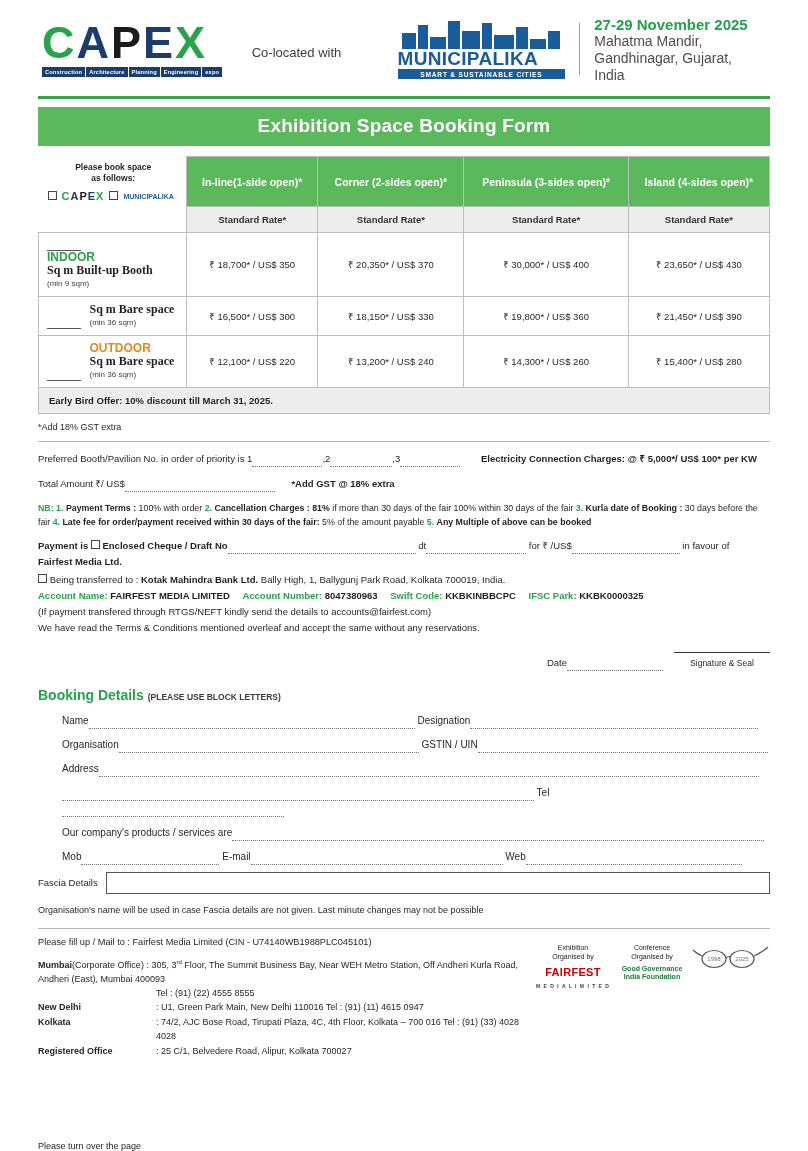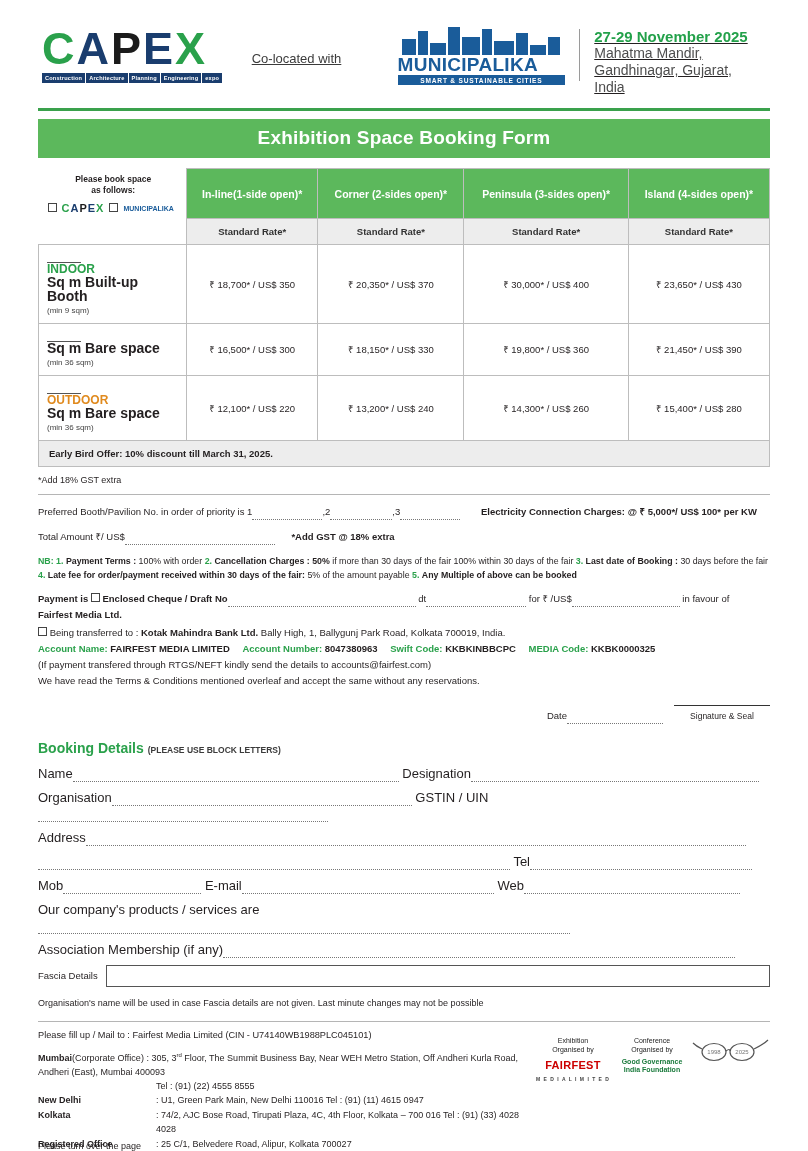--- a/index.html
+++ b/index.html
@@ -37,7 +37,7 @@
   .muni-name { font-size: 19px; font-weight: bold; color: #1a5c9a; letter-spacing: .3px; line-height: 19px; }
   .muni-tag { background: #1a5c9a; color:#fff; font-size:6.6px; font-weight:bold; letter-spacing:.8px; text-align:center; padding:1.5px 0; margin-top:1px;}
   .vbar { width: 1px; background: #9a9a9a; height: 52px; margin: 0 14px; }
-  .dates { margin-top: 14px; text-decoration: underline; }
+  .dates { margin-top: 2px; }
   .dates .d1 { font-size: 15px; font-weight: bold; color: #23a14a; }
   .dates .d2 { font-size: 14px; color: #4d4d4d; line-height: 17px; }
 

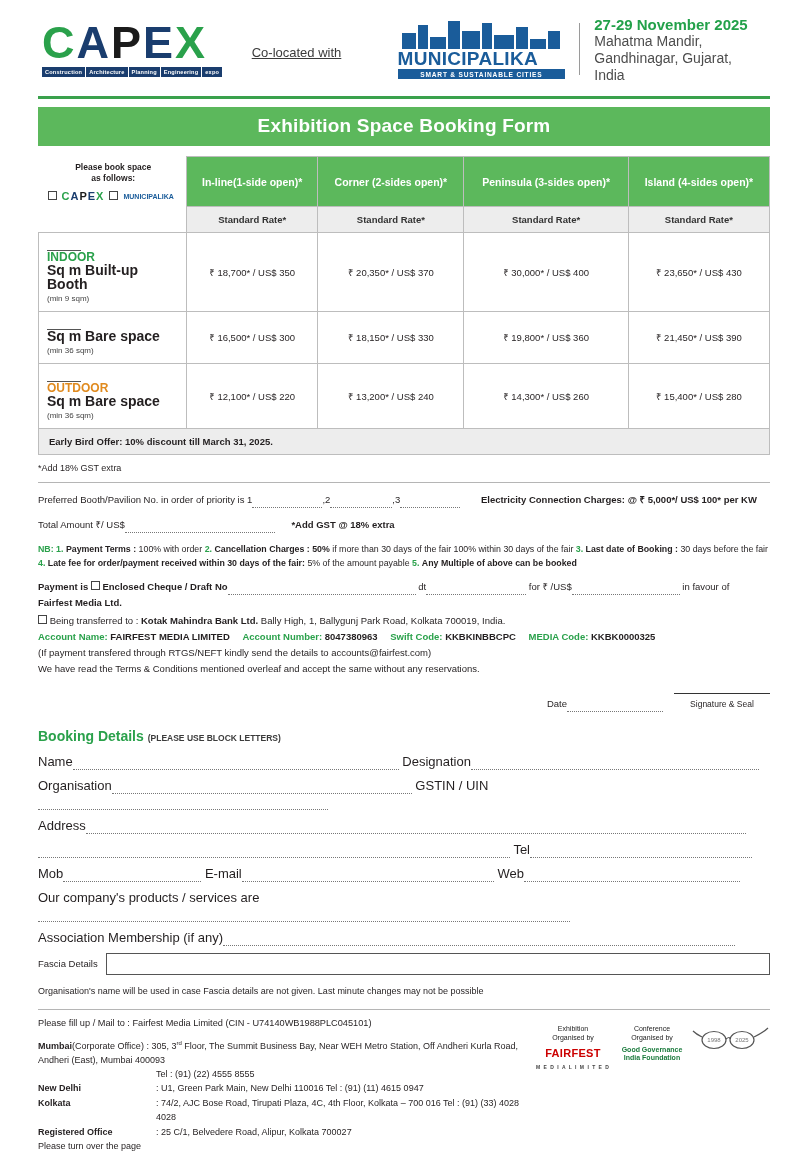--- a/index.html
+++ b/index.html
@@ -30,7 +30,7 @@
     background: #1a3d6e; color: #fff; font-size: 5.6px; font-weight: bold;
     padding: 2px 3px; margin-right: 1px; letter-spacing: .2px; white-space: nowrap;
   }
-  .coloc { font-size: 13px; color: #3b3b3b; margin-left: 10px; margin-top: 6px; width: 140px; text-decoration: underline; }
+  .coloc { font-size: 13px; color: #3b3b3b; margin-left: 10px; margin-top: 6px; width: 140px; }
   .muni { margin-left: 6px; width: 168px; }
   .muni-sky { height: 30px; position: relative; }
   .muni-sky i { position:absolute; bottom:0; background:#1a5c9a; display:block; }

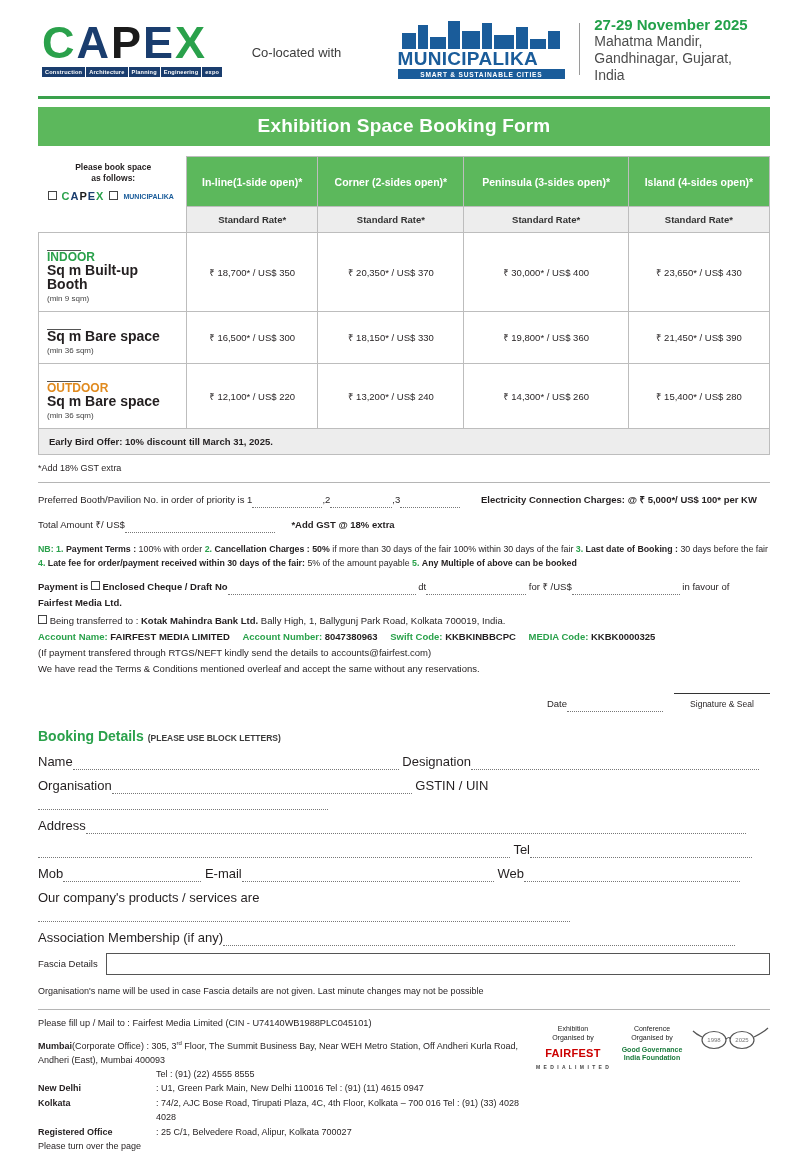--- a/index.html
+++ b/index.html
@@ -59,7 +59,7 @@
   .lbl { padding: 6px 6px 6px 8px; font-size: 9px; line-height: 12px; }
   .lbl .cat { font-weight: bold; color:#2aa14b; font-size: 12px; }
   .lbl .cat.out { color:#e08a1e; }
-  .lbl .nm { font-weight: bold; font-size: 14px; color:#231f20; }
+  .lbl .nm { font-weight: bold; font-size: 12px; color:#231f20;font-family:Liberation Serif, serif; }
   .lbl .mn { font-size: 8px; color:#444; }
   .lbl .ul { display:inline-block; border-bottom:1px solid #555; width:34px; height:9px; margin-right:6px; vertical-align:bottom;}
   .price { text-align:center; font-size: 9.5px; padding: 11px 4px; }

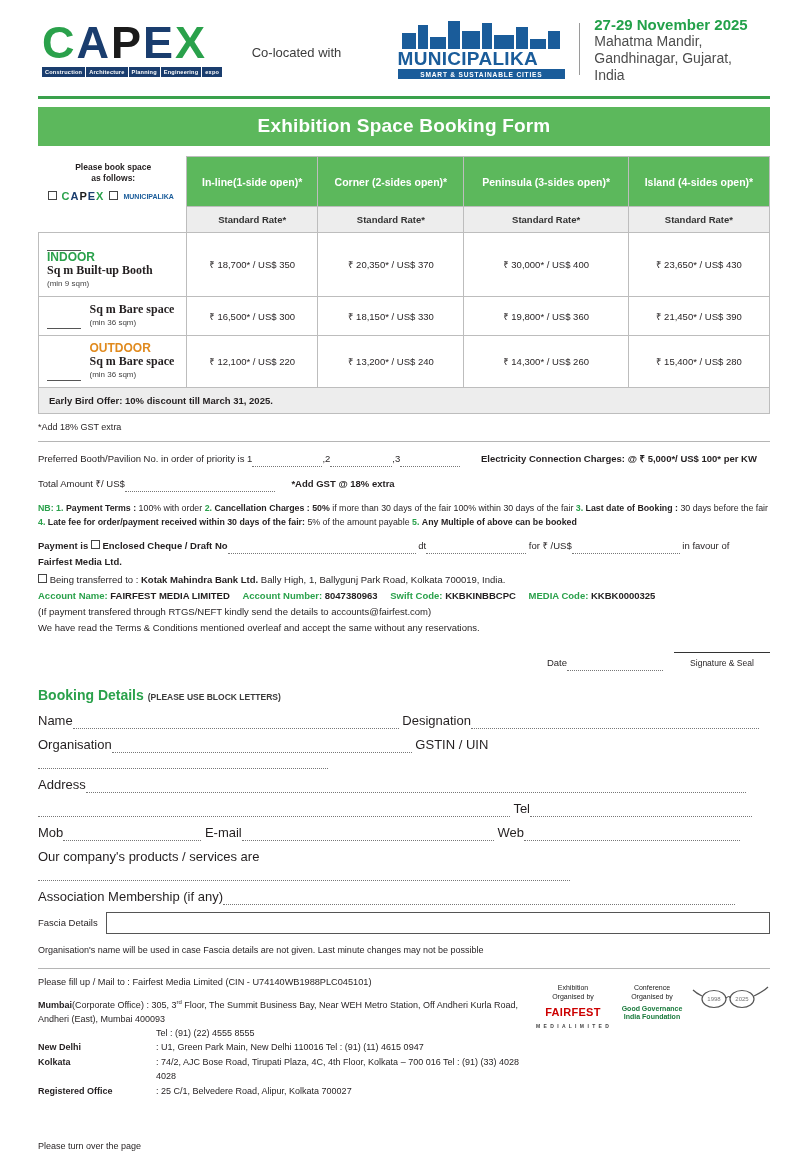--- a/index.html
+++ b/index.html
@@ -270,7 +270,7 @@
       <span class="bold">Payment Terms :</span>
       <span>100% with order</span>
       <span class="n">2.</span>
-      <span class="bold">Cancellation Charges : 50%</span>
+      <span class="bold">Cancellation Charges : 81%</span>
       <span>if more than 30 days of the fair 100% within 30 days of the fair</span>
       <span class="n">3.</span>
       <span class="bold">Last date of Booking :</span>

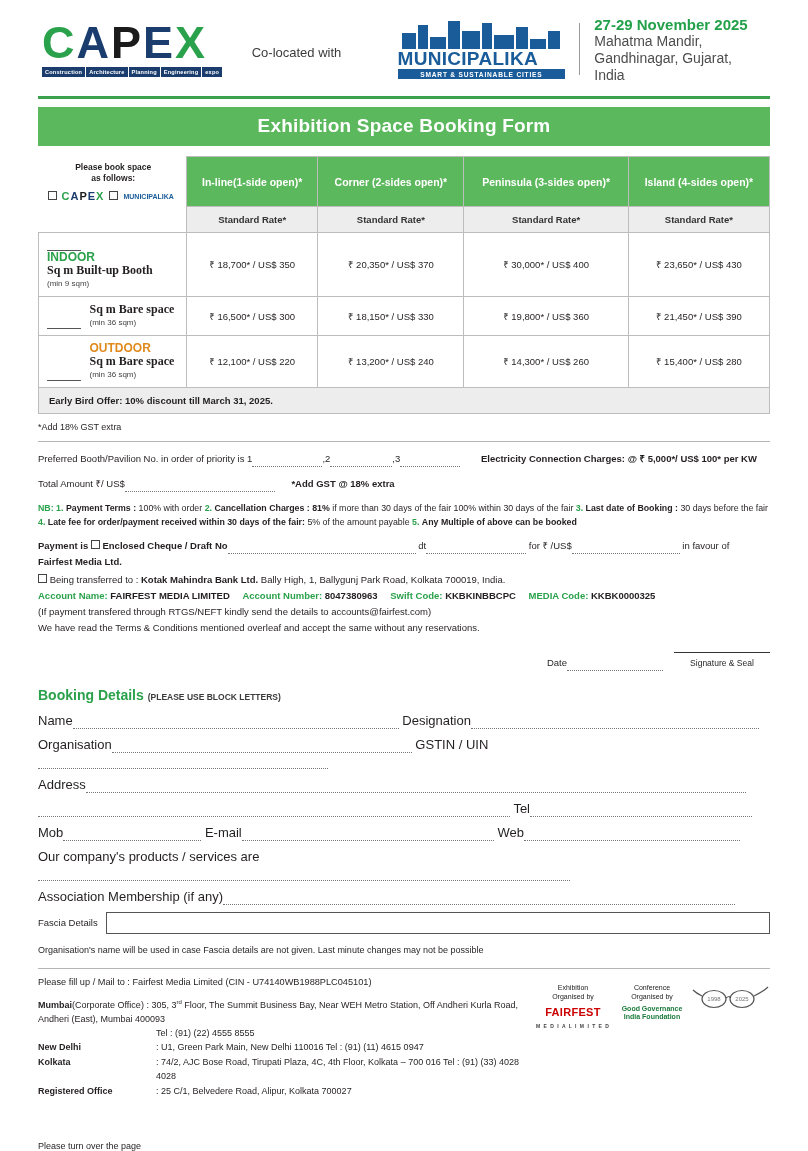--- a/index.html
+++ b/index.html
@@ -273,7 +273,7 @@
       <span class="bold">Cancellation Charges : 81%</span>
       <span>if more than 30 days of the fair 100% within 30 days of the fair</span>
       <span class="n">3.</span>
-      <span class="bold">Last date of Booking :</span>
+      <span class="bold">Kurla date of Booking :</span>
       <span>30 days before the fair</span>
       <span class="n">4.</span>
       <span class="bold">Late fee for order/payment received within 30 days of the fair:</span>

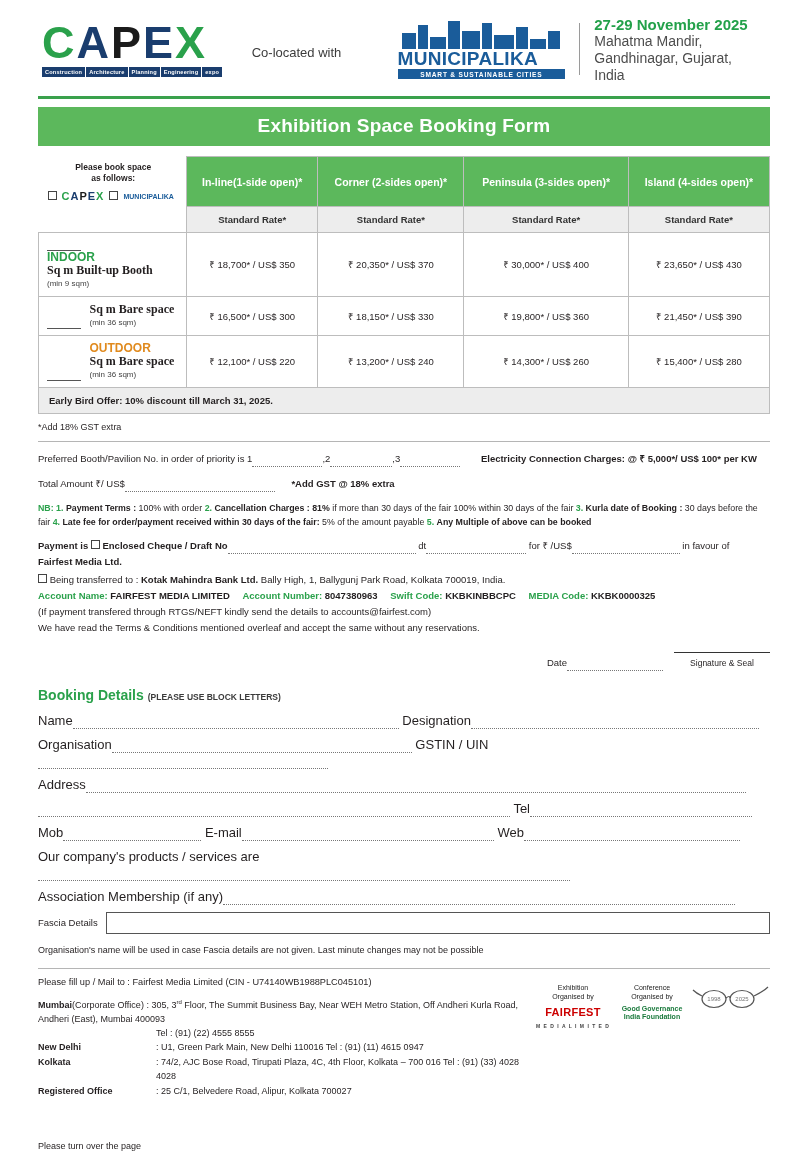--- a/index.html
+++ b/index.html
@@ -306,7 +306,7 @@
       <span class="bold">8047380963</span>
       <span class="bold grn" style="margin-left:10px">Swift Code:</span>
       <span class="bold">KKBKINBBCPC</span>
-      <span class="bold grn" style="margin-left:10px">MEDIA Code:</span>
+      <span class="bold grn" style="margin-left:10px">IFSC Park:</span>
       <span class="bold">KKBK0000325</span>
     </div>
 

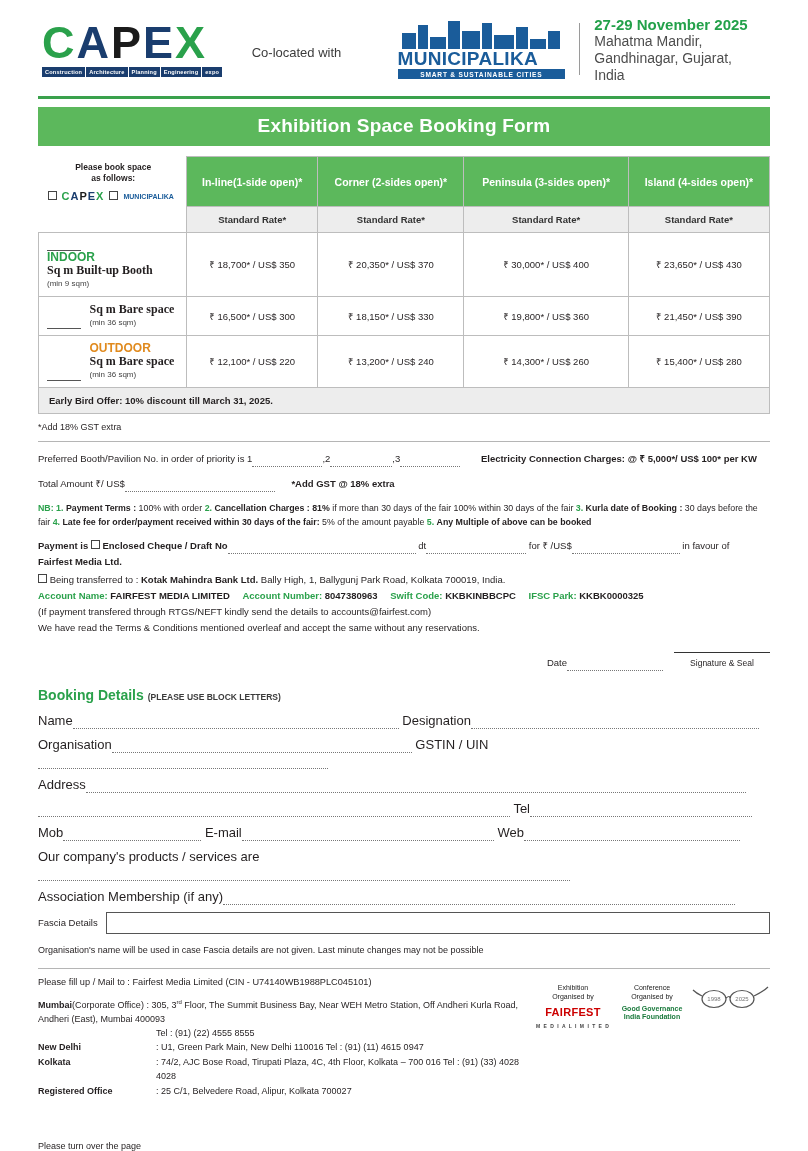--- a/index.html
+++ b/index.html
@@ -91,7 +91,7 @@
 
   .bd-title { margin-top: 16px; font-size: 14px; font-weight: bold; color: #2aa14b; }
   .bd-title small { color:#3b3b3b; font-size: 8.5px; font-weight: bold; }
-  .fr { margin-top: 8px; font-size: 13px; }
+  .fr { margin-top: 8px; font-size: 10px; margin-left: 24px; }
   .fascia-box { border: 1px solid #555; height: 22px; flex: 1; }
   .fasciarow { display: flex; align-items: center; gap: 8px; margin-top: 7px; }
   .note-small { font-size: 9px; margin-top: 8px; }

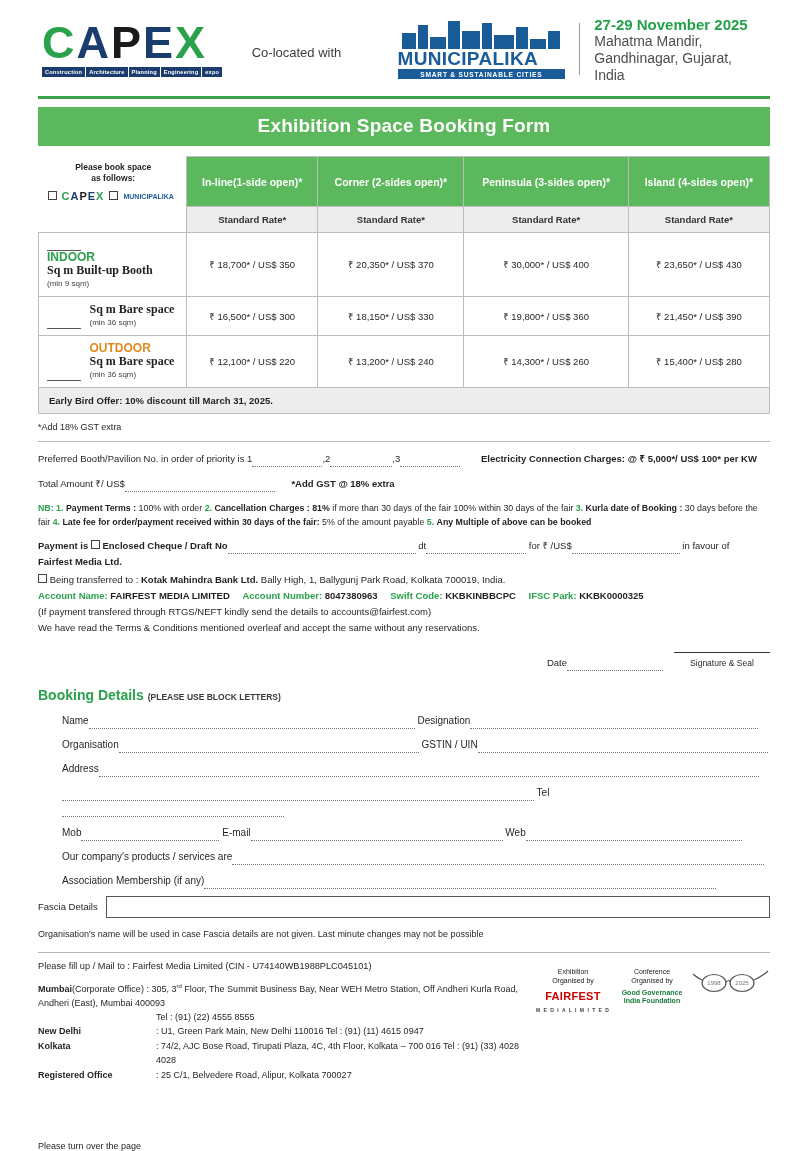--- a/index.html
+++ b/index.html
@@ -341,12 +341,12 @@
       <span>Tel</span><span class="dots" style="width:222px"></span>
     </div>
     <div class="fr">
+      <span>Our company's products / services are</span><span class="dots" style="width:532px"></span>
+    </div>
+    <div class="fr">
       <span>Mob</span><span class="dots" style="width:138px"></span>
       <span>E-mail</span><span class="dots" style="width:252px"></span>
       <span>Web</span><span class="dots" style="width:216px"></span>
-    </div>
-    <div class="fr">
-      <span>Our company's products / services are</span><span class="dots" style="width:532px"></span>
     </div>
     <div class="fr">
       <span>Association Membership (if any)</span><span class="dots" style="width:512px"></span>

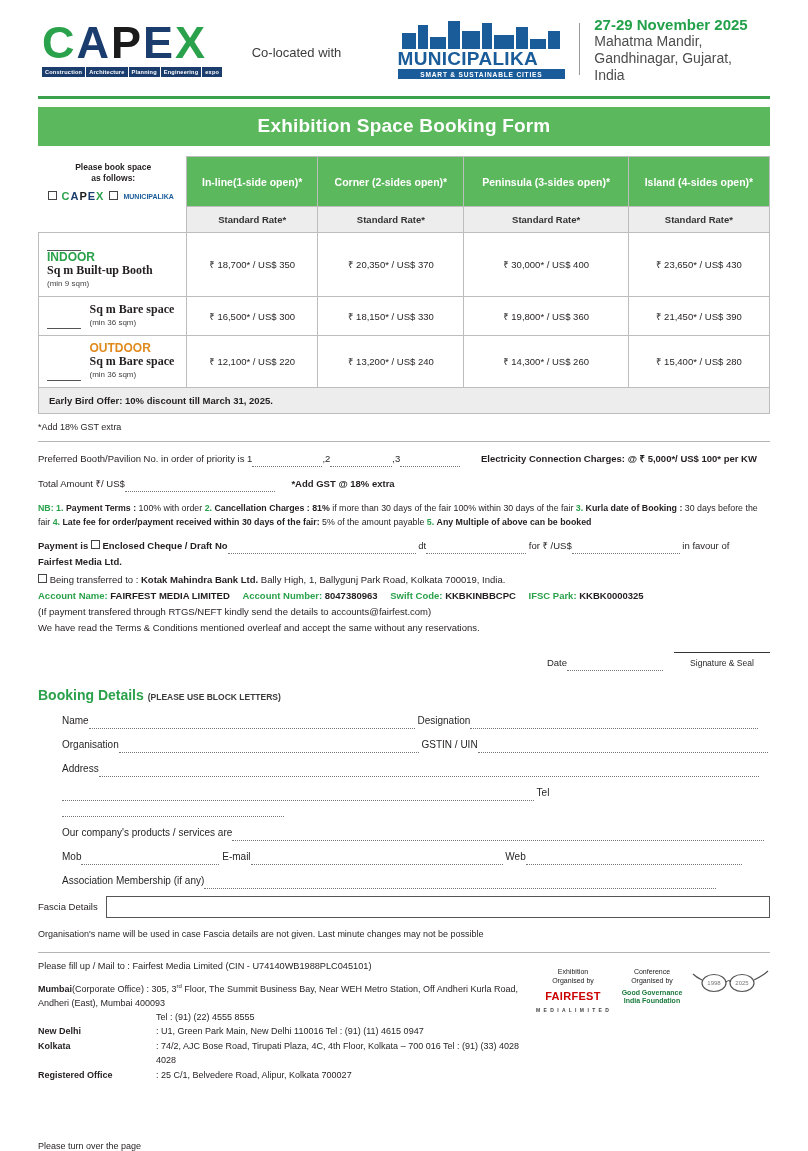--- a/index.html
+++ b/index.html
@@ -348,9 +348,6 @@
       <span>E-mail</span><span class="dots" style="width:252px"></span>
       <span>Web</span><span class="dots" style="width:216px"></span>
     </div>
-    <div class="fr">
-      <span>Association Membership (if any)</span><span class="dots" style="width:512px"></span>
-    </div>
 
     <div class="fasciarow">
       <span>Fascia Details</span>

